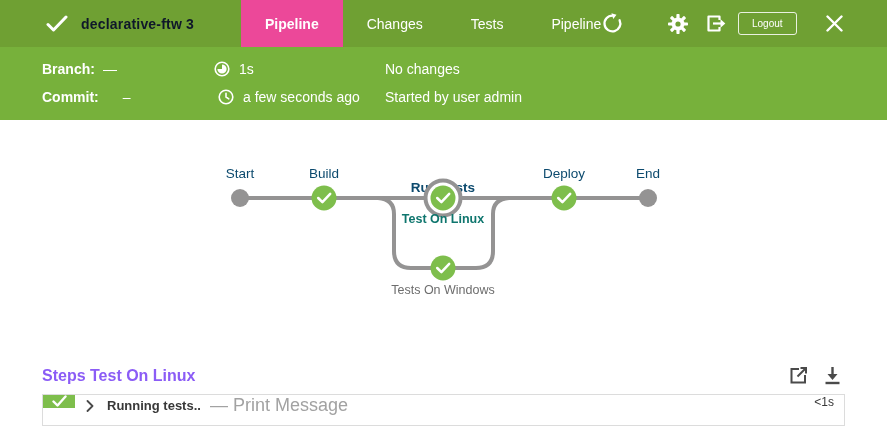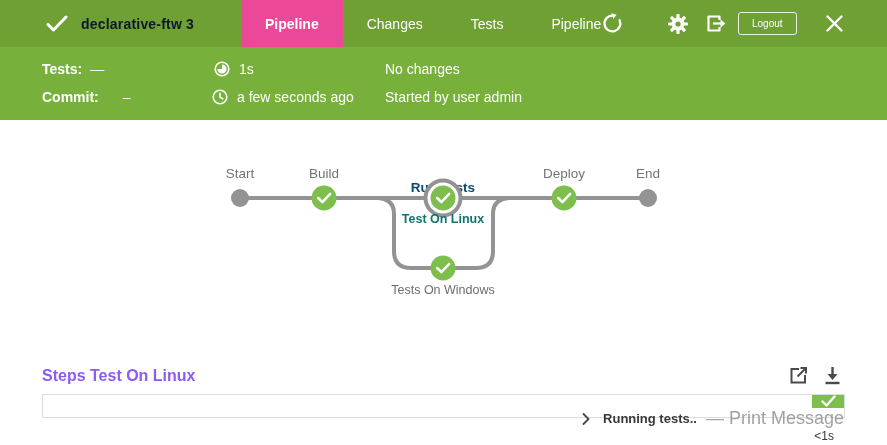--- a/index.html
+++ b/index.html
@@ -115,7 +115,7 @@
 
   <div class="subheader">
     <div class="sh-item" style="left:42px; top:14px;">
-      <span class="sh-label">Tests:</span>
+      <span class="sh-label">Branch:</span>
       <span>—</span>
     </div>
     <div class="sh-item" style="left:42px; top:42px;gap:16px;">

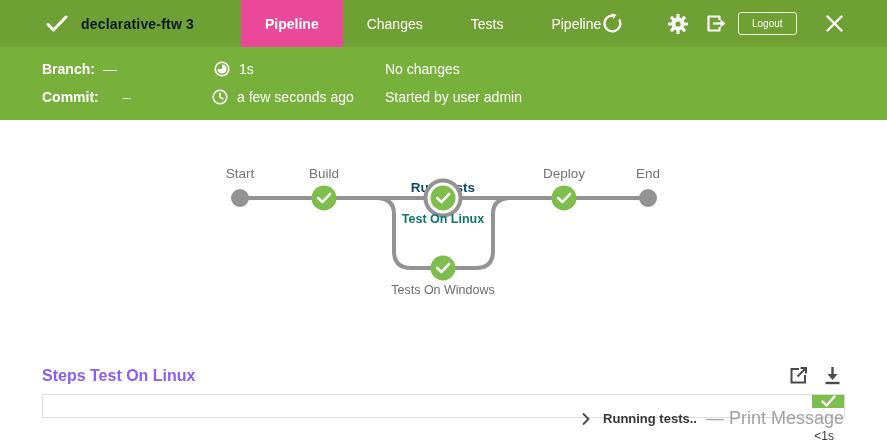--- a/index.html
+++ b/index.html
@@ -132,7 +132,7 @@
       </span>
       <span>1s</span>
     </div>
-    <div class="sh-item" style="left:212px; top:42px;">
+    <div class="sh-item" style="left:218px; top:42px;">
       <span class="sh-icon">
         <svg width="16" height="16" viewBox="0 0 16 16">
           <circle cx="8" cy="8" r="6.8" fill="none" stroke="#fff" stroke-width="1.6"></circle>

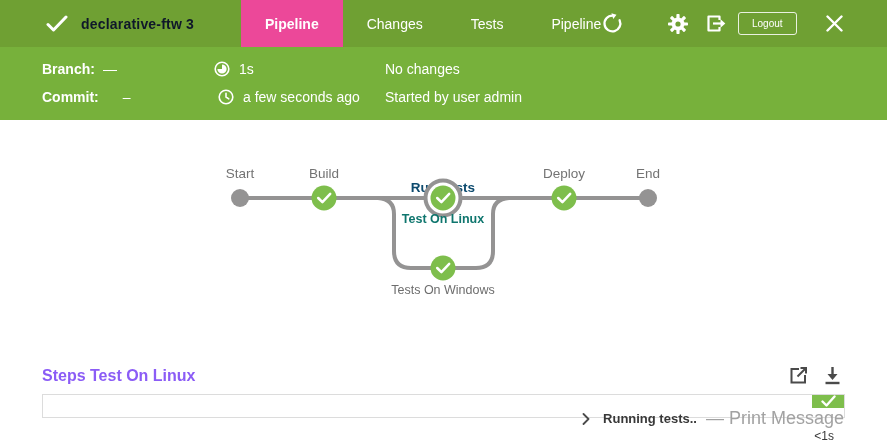--- a/index.html
+++ b/index.html
@@ -28,7 +28,7 @@
 
   
   .graph-svg { position:absolute; top:140px; left:0; }
-  .stage-label { position:absolute; top:166px; transform:translateX(-50%); font-size:13.5px; color:#737373; white-space:nowrap; }
+  .stage-label { position:absolute; top:166px; transform:translateX(-50%); font-size:13.5px; color:#0c4a6e; white-space:nowrap; }
   .stage-label.selected { font-weight:700; color:#0c4a6e;margin-top:14px; }
   .branch-label { position:absolute; transform:translateX(-50%); font-size:12.5px; white-space:nowrap; }
   .branch-label.selected { top:212px; font-weight:700; color:#0f766e; }

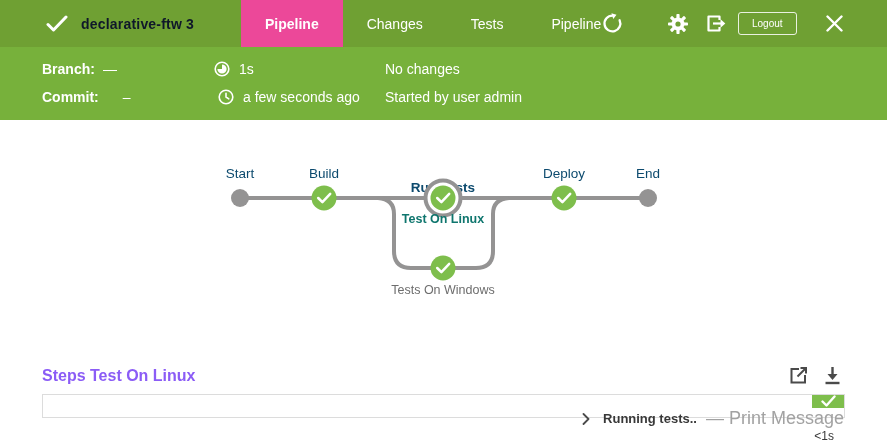--- a/index.html
+++ b/index.html
@@ -38,8 +38,8 @@
   .steps-heading { position:absolute; top:367px; left:42px; font-size:16px; font-weight:700; color:#8b5cf6; }
   .steps-actions { position:absolute; top:366px; left:789px; display:flex; gap:16px; }
   .steps-actions .sicon { cursor:pointer; display:inline-flex; }
-  .step-row { position:absolute; top:394px; left:42px; width:803px; height:24px; background:#fff;
-    border:1px solid #dcdcdc; display:flex; align-items:flex-end; cursor:pointer;flex-direction:column; }
+  .step-row { position:absolute; top:394px; left:42px; width:803px; height:32px; background:#fff;
+    border:1px solid #dcdcdc; display:flex; align-items:flex-start; cursor:pointer; }
   .step-result { width:32px; min-width:32px; background:#7EBE4C; display:flex; align-items:center; justify-content:center; }
   .step-body { display:flex; align-items:center; flex:1; padding-left:11px; }
   .step-chevron { display:inline-flex; margin-right:13px; }

